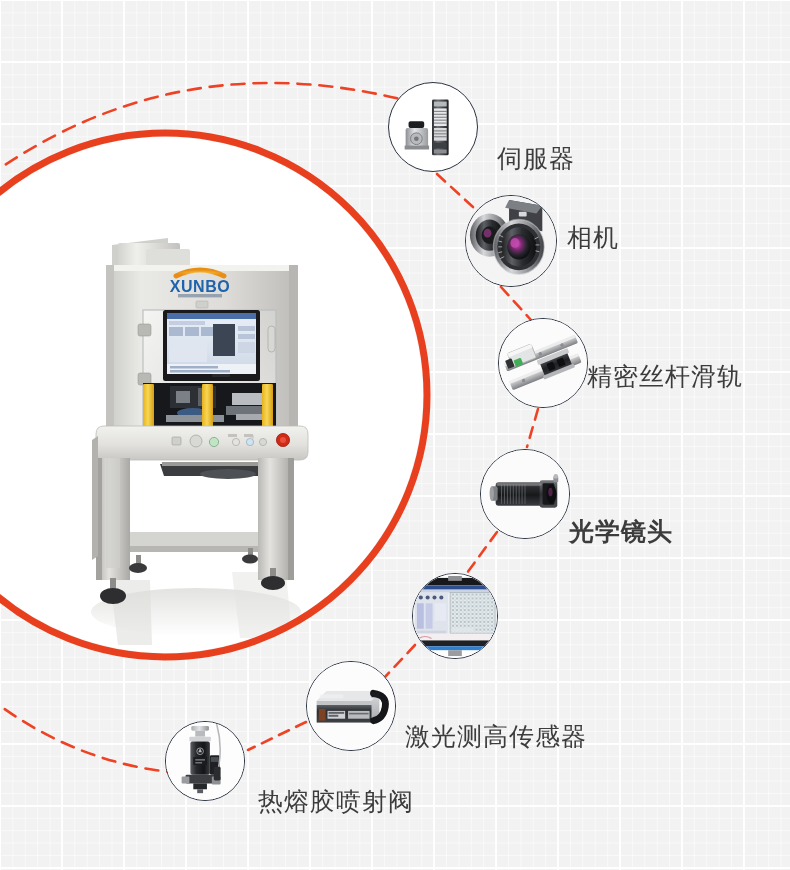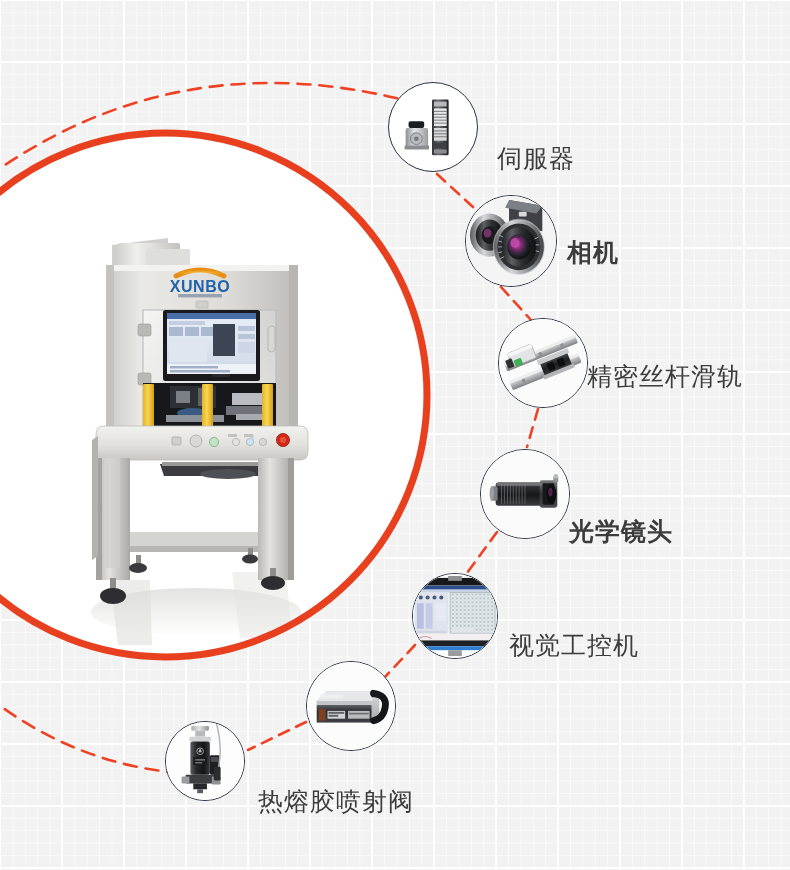--- a/index.html
+++ b/index.html
@@ -341,7 +341,7 @@
       <ellipse cx="54" cy="52" rx="26" ry="28" fill="none" stroke="#cbcdcf" stroke-width="1.4" opacity="0.55"></ellipse>
     </svg>
   </div>
-  <div class="callout-label" style="left:567px; top:240px;font-weight:bold;">相机</div>
+  <div class="callout-label" style="left:567px; top:225px;">相机</div>
 
   <div class="bubble" style="left:498px; top:318px; width:90px; height:90px;">
     <svg class="art" viewBox="0 0 90 90">

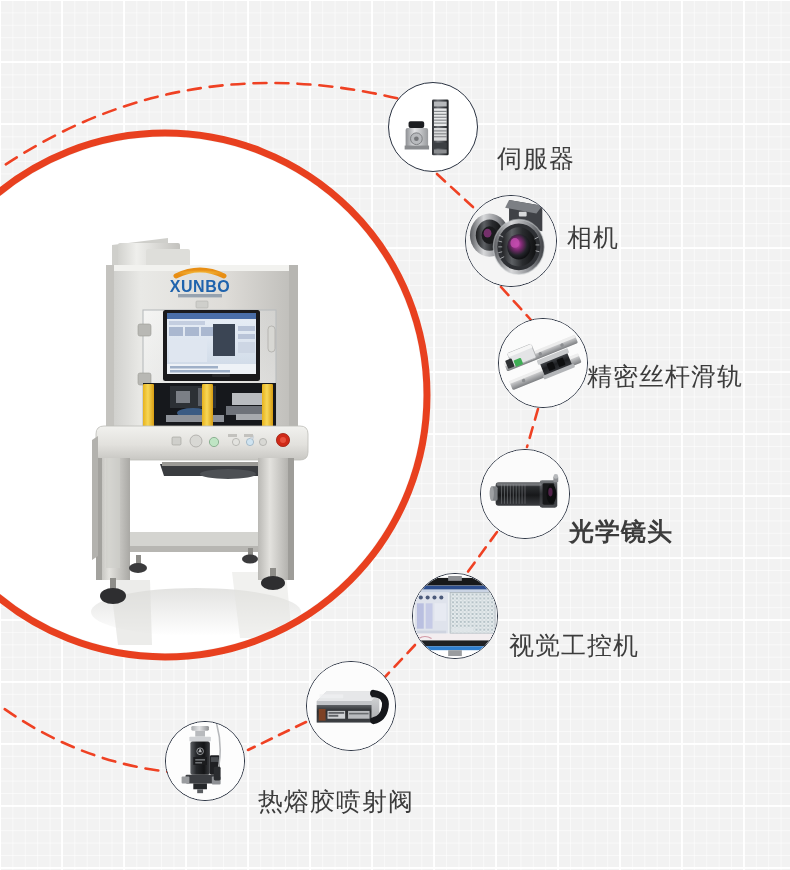--- a/index.html
+++ b/index.html
@@ -477,7 +477,6 @@
       <rect x="36" y="78" width="14" height="6" fill="#9a9c9f"></rect>
     </svg>
   </div>
-  <div class="callout-label" style="left:509px; top:633px;">视觉工控机</div>
 
   <div class="bubble" style="left:306px; top:661px; width:90px; height:90px;">
     <svg class="art" viewBox="0 0 90 90">

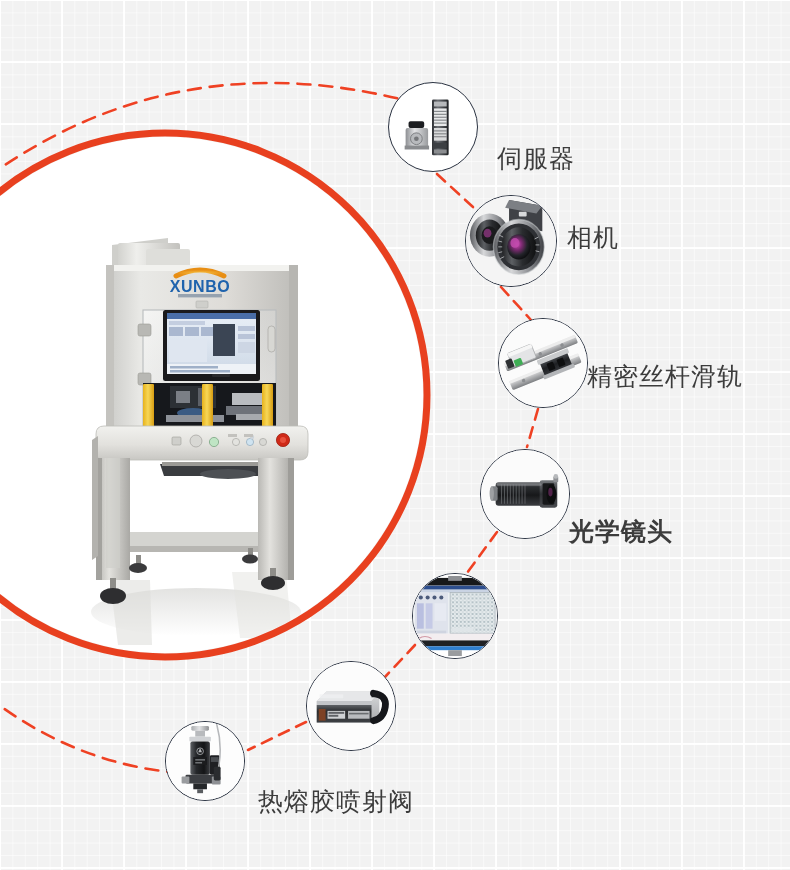--- a/index.html
+++ b/index.html
@@ -511,6 +511,7 @@
       <rect x="13" y="33" width="24" height="4" fill="#f0f1f2" opacity="0.7"></rect>
     </svg>
   </div>
+  <div class="callout-label" style="left:405px; top:724px;">激光测高传感器</div>
 
   <div class="bubble" style="left:165px; top:721px; width:80px; height:80px;">
     <svg class="art" viewBox="0 0 80 80">

